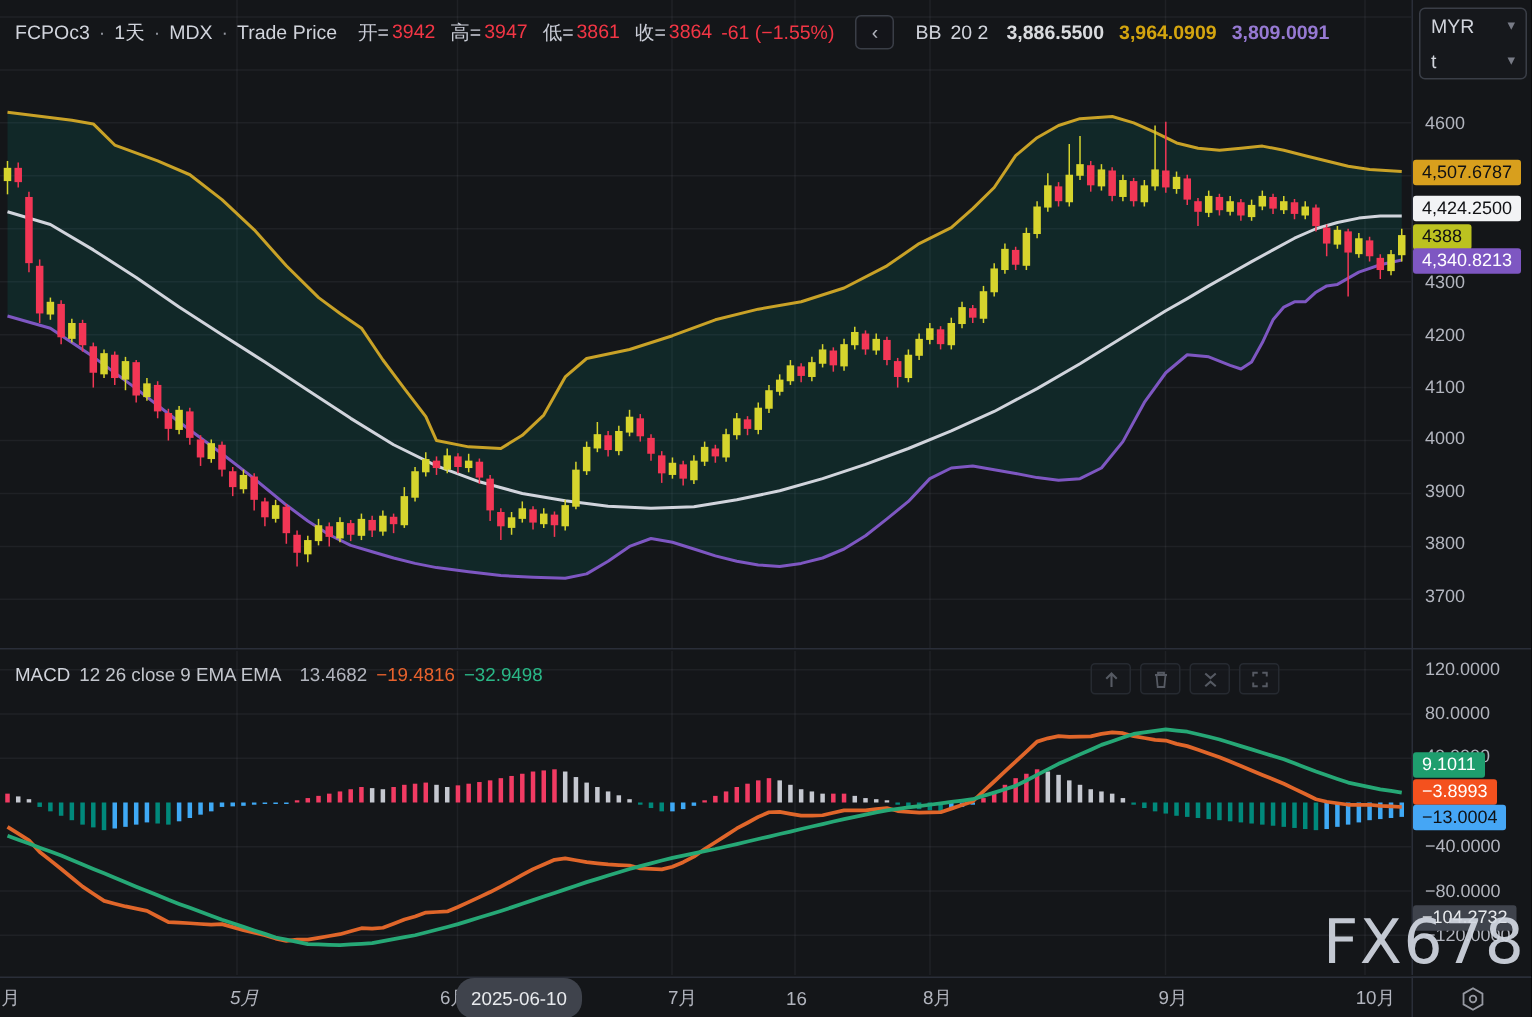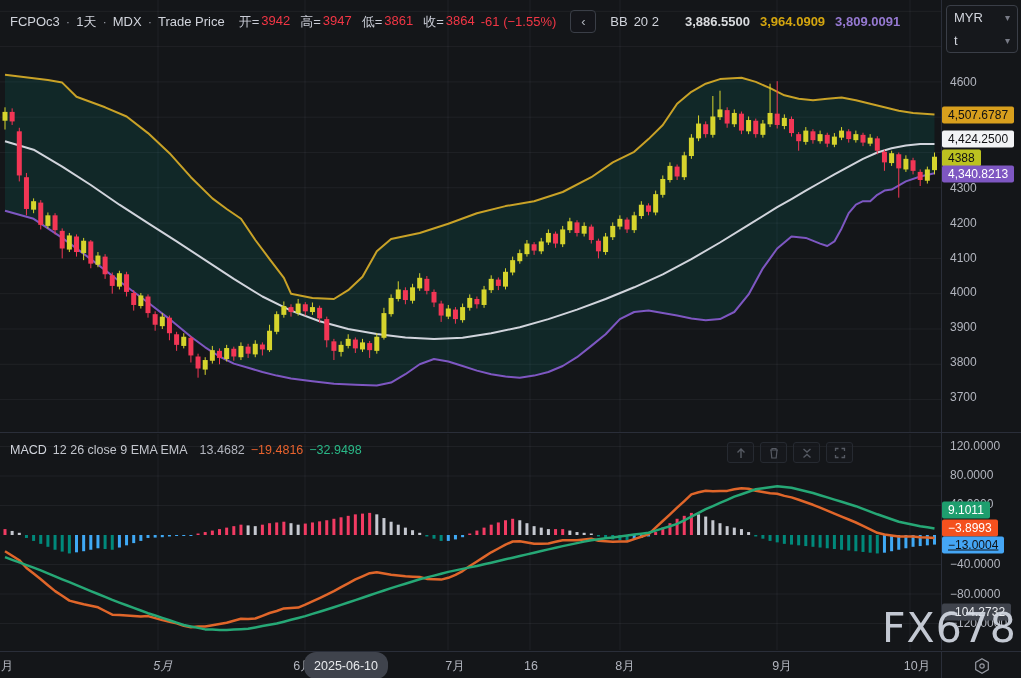--- a/index.html
+++ b/index.html
@@ -371,7 +371,7 @@
       <span class="collapse-btn">‹</span>
       <span>BB</span>
       <span>20 2</span>
-      <span id="bb-vals-slot" style="display:flex;gap:10px;margin-left:20px;font-weight:bold;">
+      <span id="bb-vals-slot" style="display:flex;gap:10px;margin-left:6px;font-weight:bold;">
           <span style="color: rgb(217, 219, 222); font-weight: 600;">3,886.5500</span>
           <span style="color: rgb(212, 165, 15); font-weight: 600;">3,964.0909</span>
           <span style="color: rgb(150, 121, 210); font-weight: 600;">3,809.0091</span>

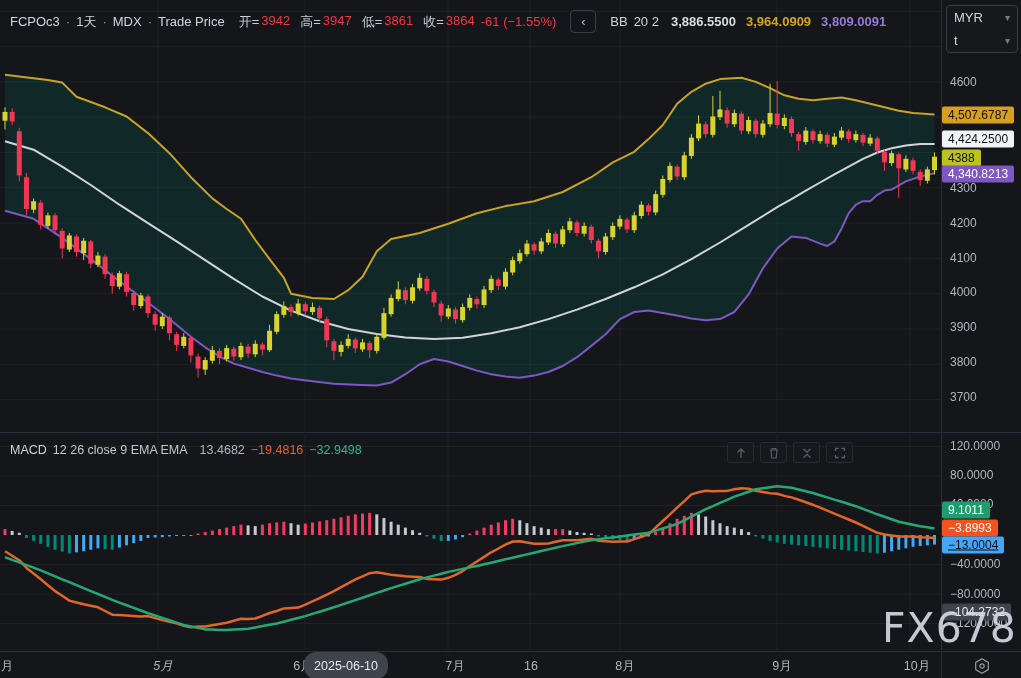--- a/index.html
+++ b/index.html
@@ -586,7 +586,7 @@
       <div class="chip" style="top: 174px; background: rgb(126, 87, 194); color: rgb(255, 255, 255);">4,340.8213</div>
       <div class="chip" style="top: 510px; background: rgb(30, 158, 110); color: rgb(255, 255, 255);">9.1011</div>
       <div class="chip" style="top: 528px; background: rgb(244, 81, 30); color: rgb(255, 255, 255);">−3.8993</div>
-      <div class="chip" style="top: 545px; background: rgb(69, 166, 245); color: rgb(16, 17, 20); text-decoration: underline;">−13.0004</div>
+      <div class="chip" style="top: 545px; background: rgb(69, 166, 245); color: rgb(16, 17, 20);">−13.0004</div>
       <div class="chip" style="top: 612px; background: rgb(63, 67, 76); color: rgb(232, 234, 237);">−104.2732</div>
     </div>
 

